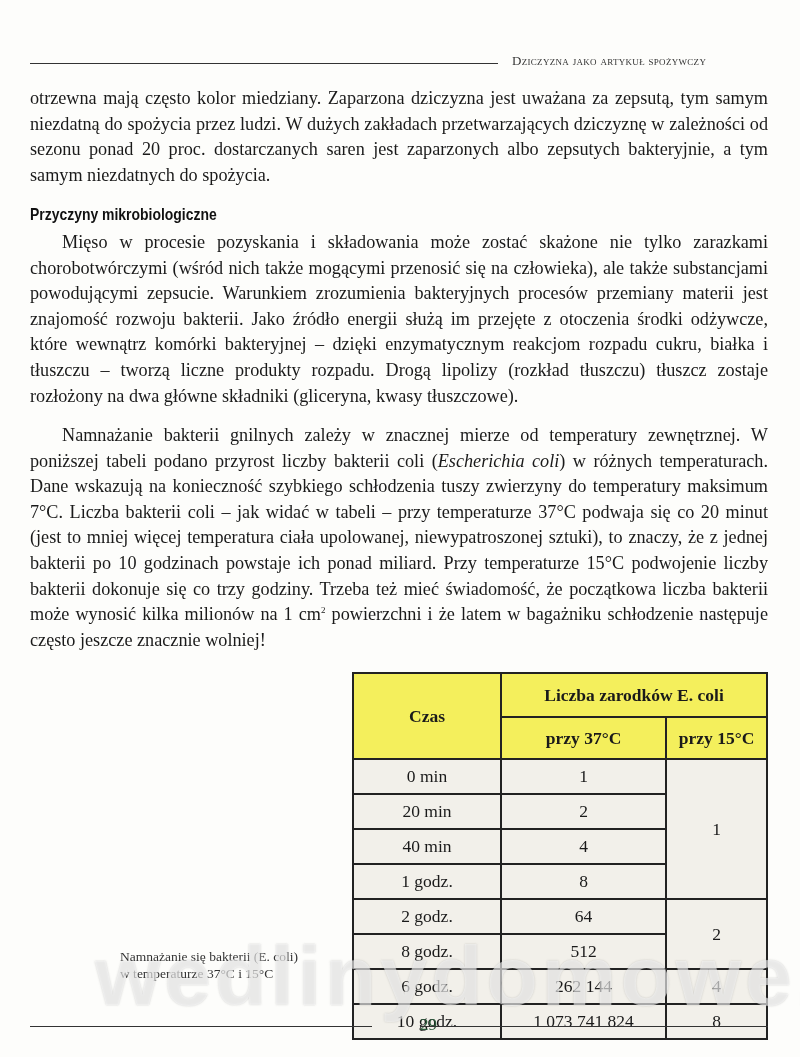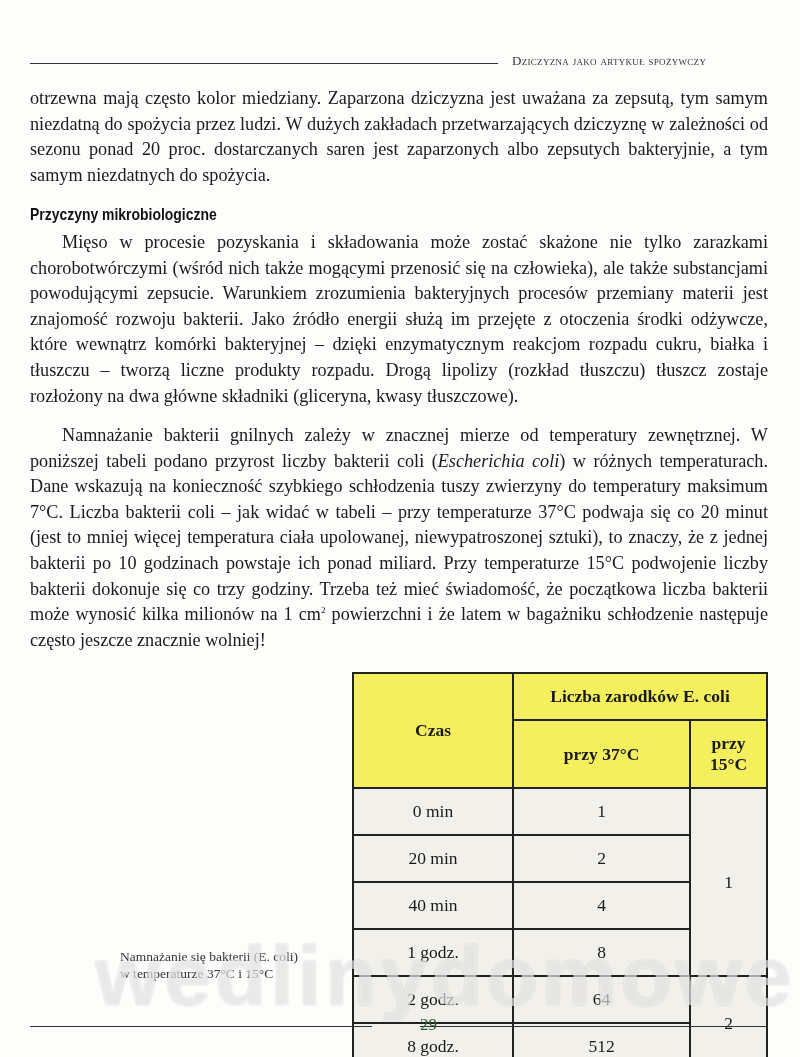--- a/index.html
+++ b/index.html
@@ -15,7 +15,7 @@
   .p1 p, .p2 p, .p3 p { margin:0;font-family:Liberation Serif, serif; }
   sup { font-size:9px; line-height:0; }
   table.data { position:absolute; left:352px; top:672px; width:416px; border-collapse:collapse; font-size:17.5px; }
-  table.data td, table.data th { border:2px solid #222; text-align:center; padding:12px; background:#f2f0ea; }
+  table.data td, table.data th { border:2px solid #222; text-align:center; padding:6px; background:#f2f0ea; }
   table.data th { background:#f4ef5c; font-weight:bold; }
   .caption { position:absolute; left:120px; top:948px; width:212px; font-size:13.5px; line-height:17px; color:#333; }
   .foot-rule-l { position:absolute; left:30px; top:1026px; width:342px; height:1px; background:#333; }

